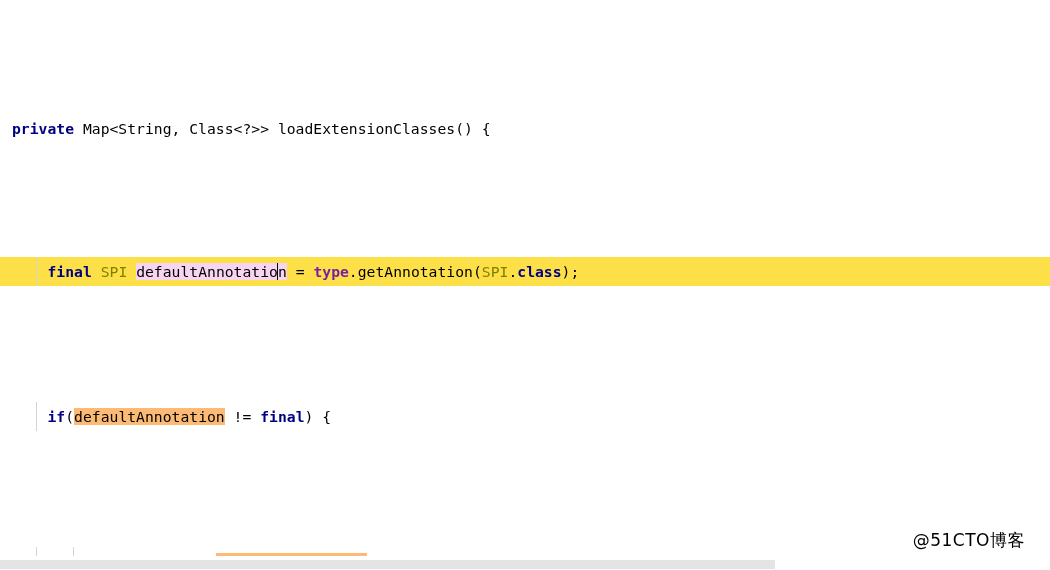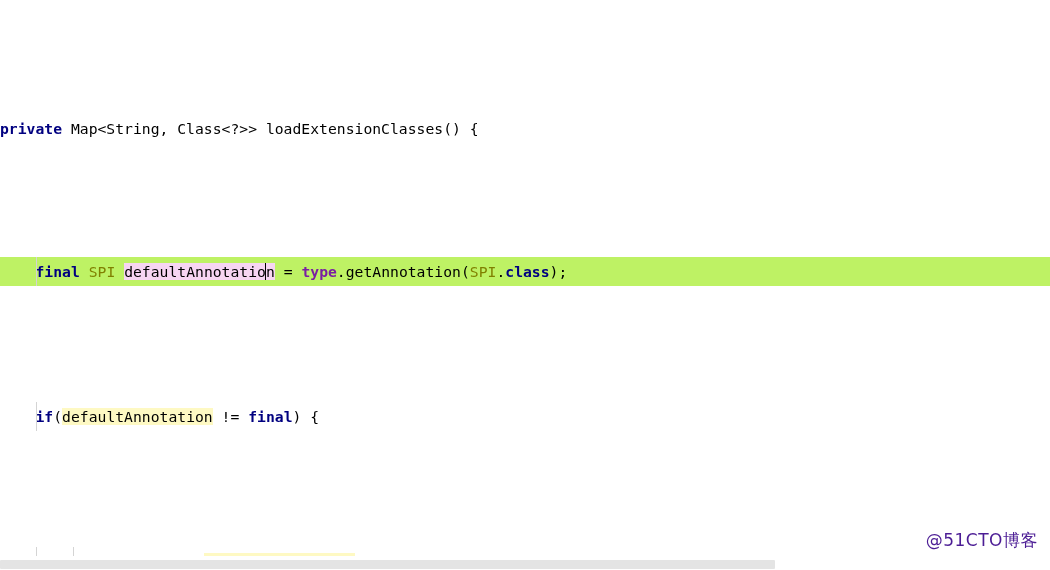--- a/index.html
+++ b/index.html
@@ -35,7 +35,7 @@
     position:relative;
     height:29px;
     line-height:29px;
-    padding-left:0px;
+    padding-left:12px;
     white-space:pre;
   }
   .line.first { height:25px; line-height:25px; }

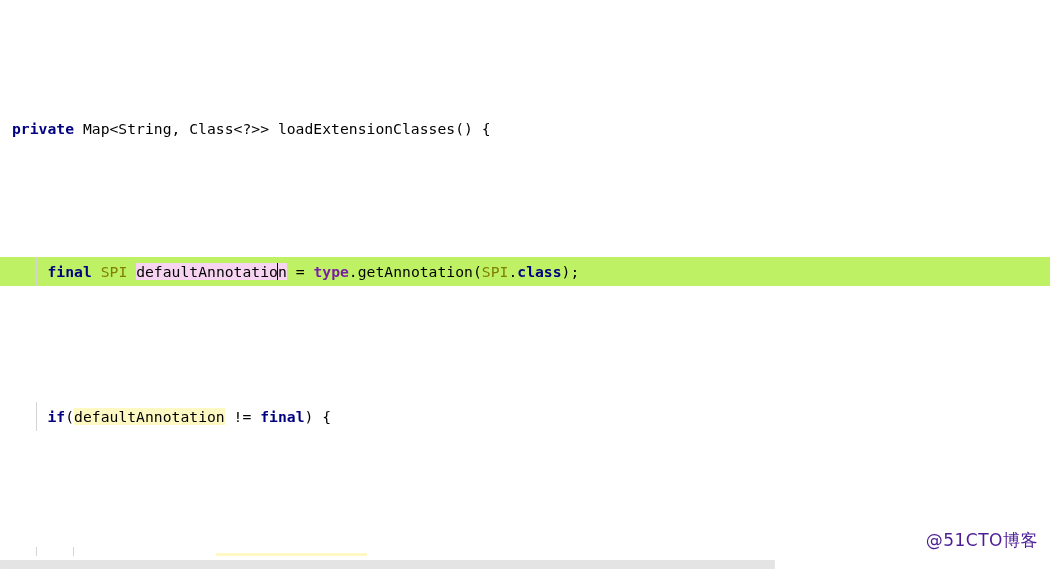--- a/index.html
+++ b/index.html
@@ -42,7 +42,7 @@
 
   
   .line.current {
-    background:#bef264;
+    background:#fde047;
   }
 
   

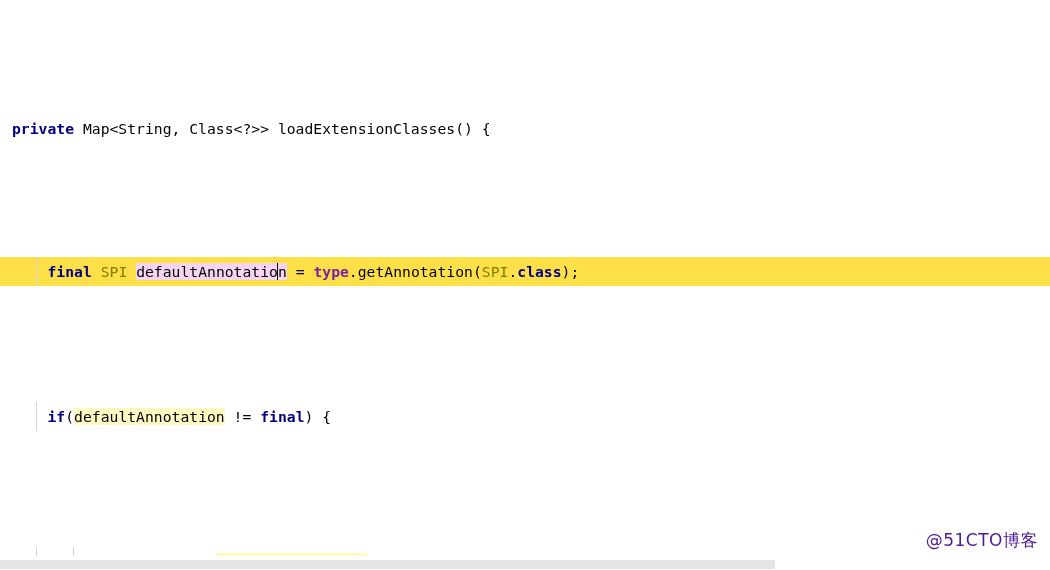--- a/index.html
+++ b/index.html
@@ -61,7 +61,7 @@
   .anno     { color:#808000; }                             
 
   
-  .hl-ident { background:#fef9c3; }   
+  .hl-ident { background:#fdba74; }   
   .hl-cur   { background:#f7d5f2; } 
 
   

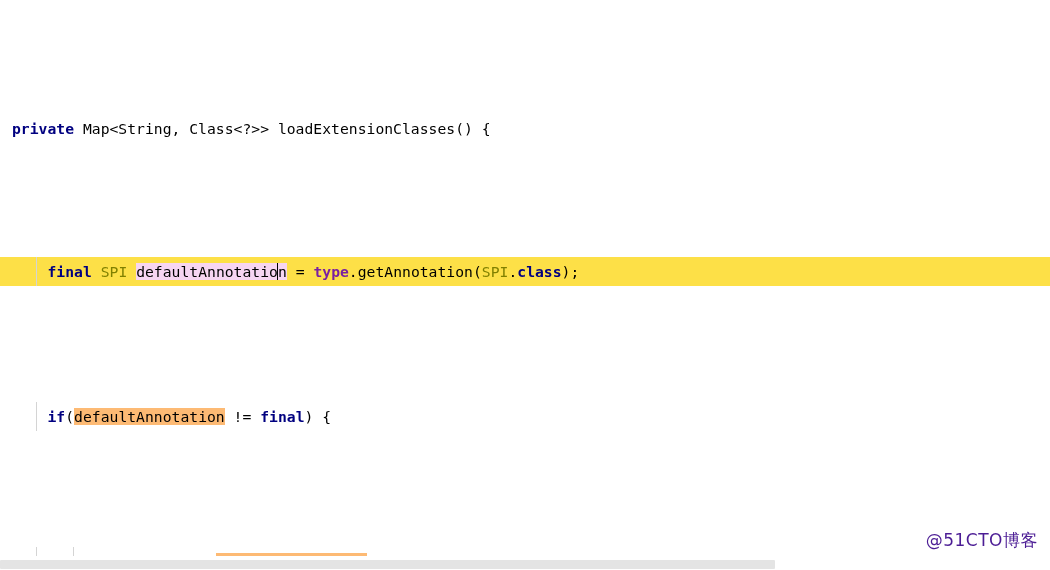--- a/index.html
+++ b/index.html
@@ -93,10 +93,10 @@
   
   #watermark {
     position:absolute;
-    right:12px; bottom:18px;
+    right:25px; bottom:18px;
     font-family:"DejaVu Sans","Liberation Sans",sans-serif;
     font-size:17px;
-    color:#4c1d95;
+    color:#000000;
     letter-spacing:0.5px;
     user-select:none;
   }

